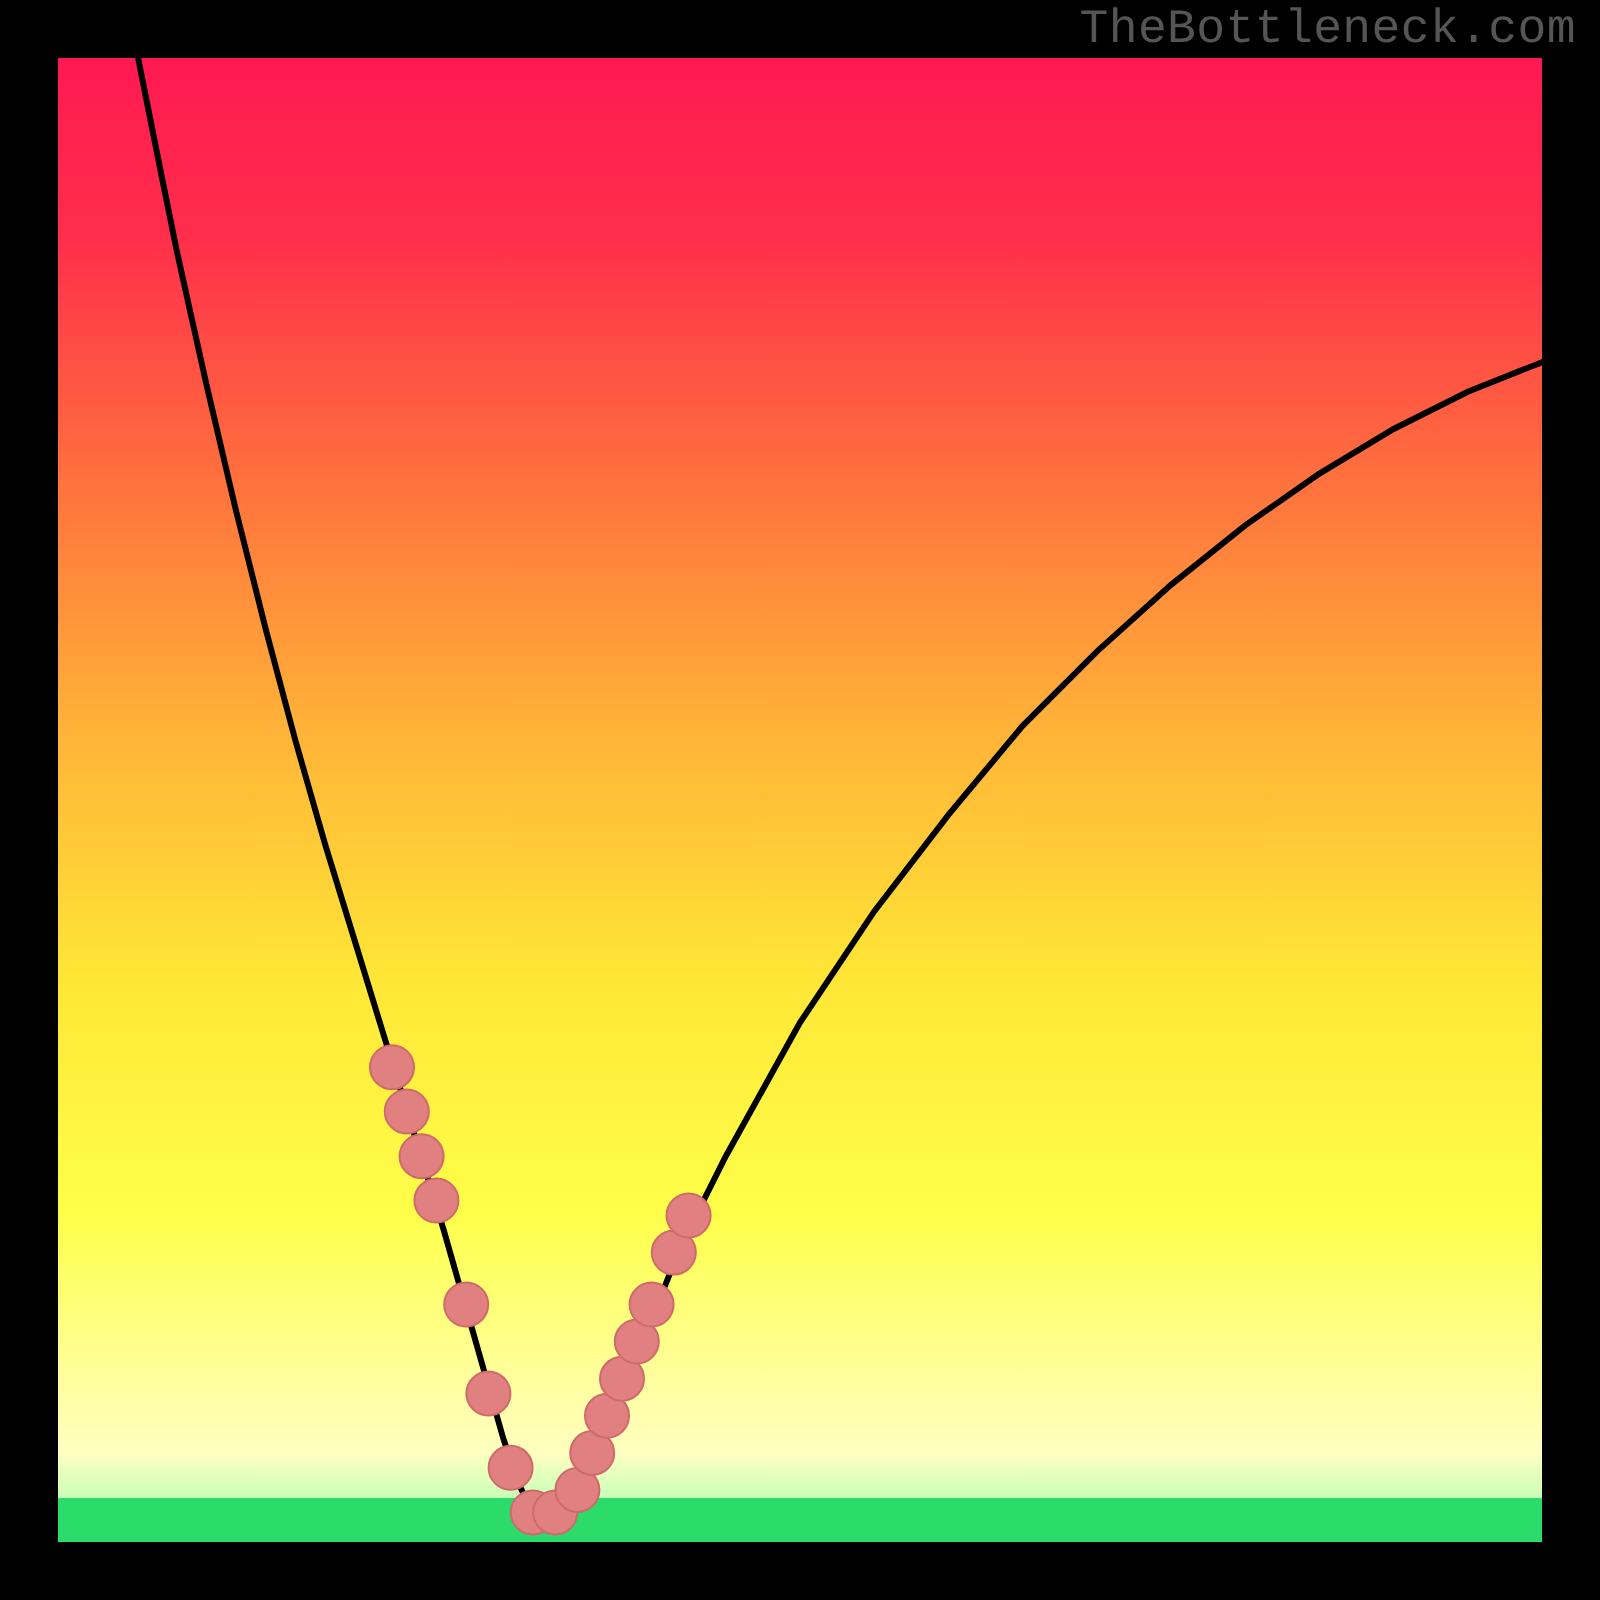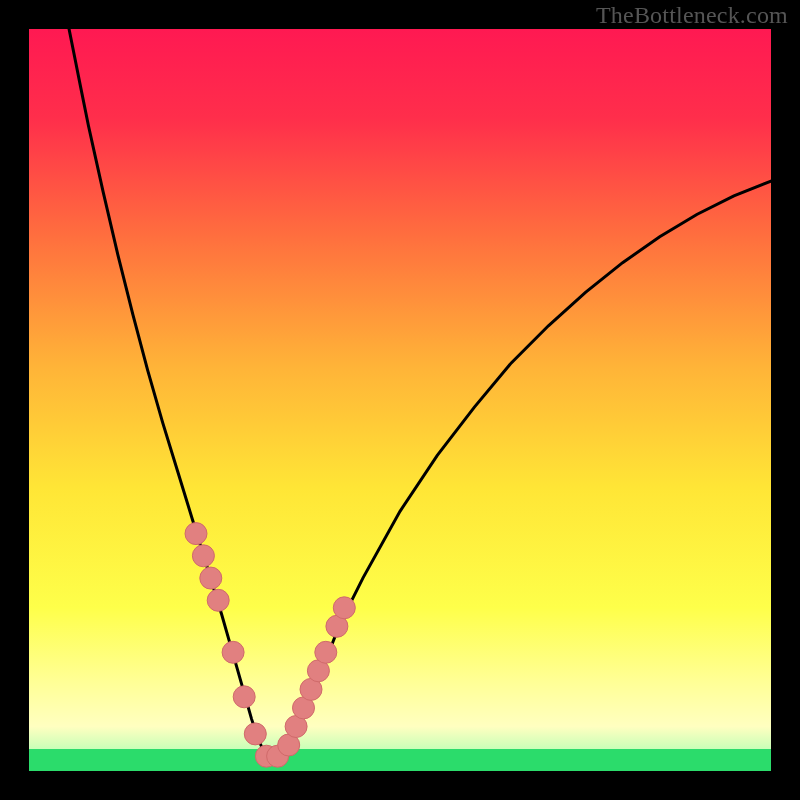--- a/index.html
+++ b/index.html
@@ -29,7 +29,7 @@
     position: absolute;
     top: 2px;
     right: 12px;
-    font-family: Liberation Serif, serif;
+    font-family: Liberation Mono, monospace;
     font-size: 24px;
     font-weight: 500;
     color: #555;

